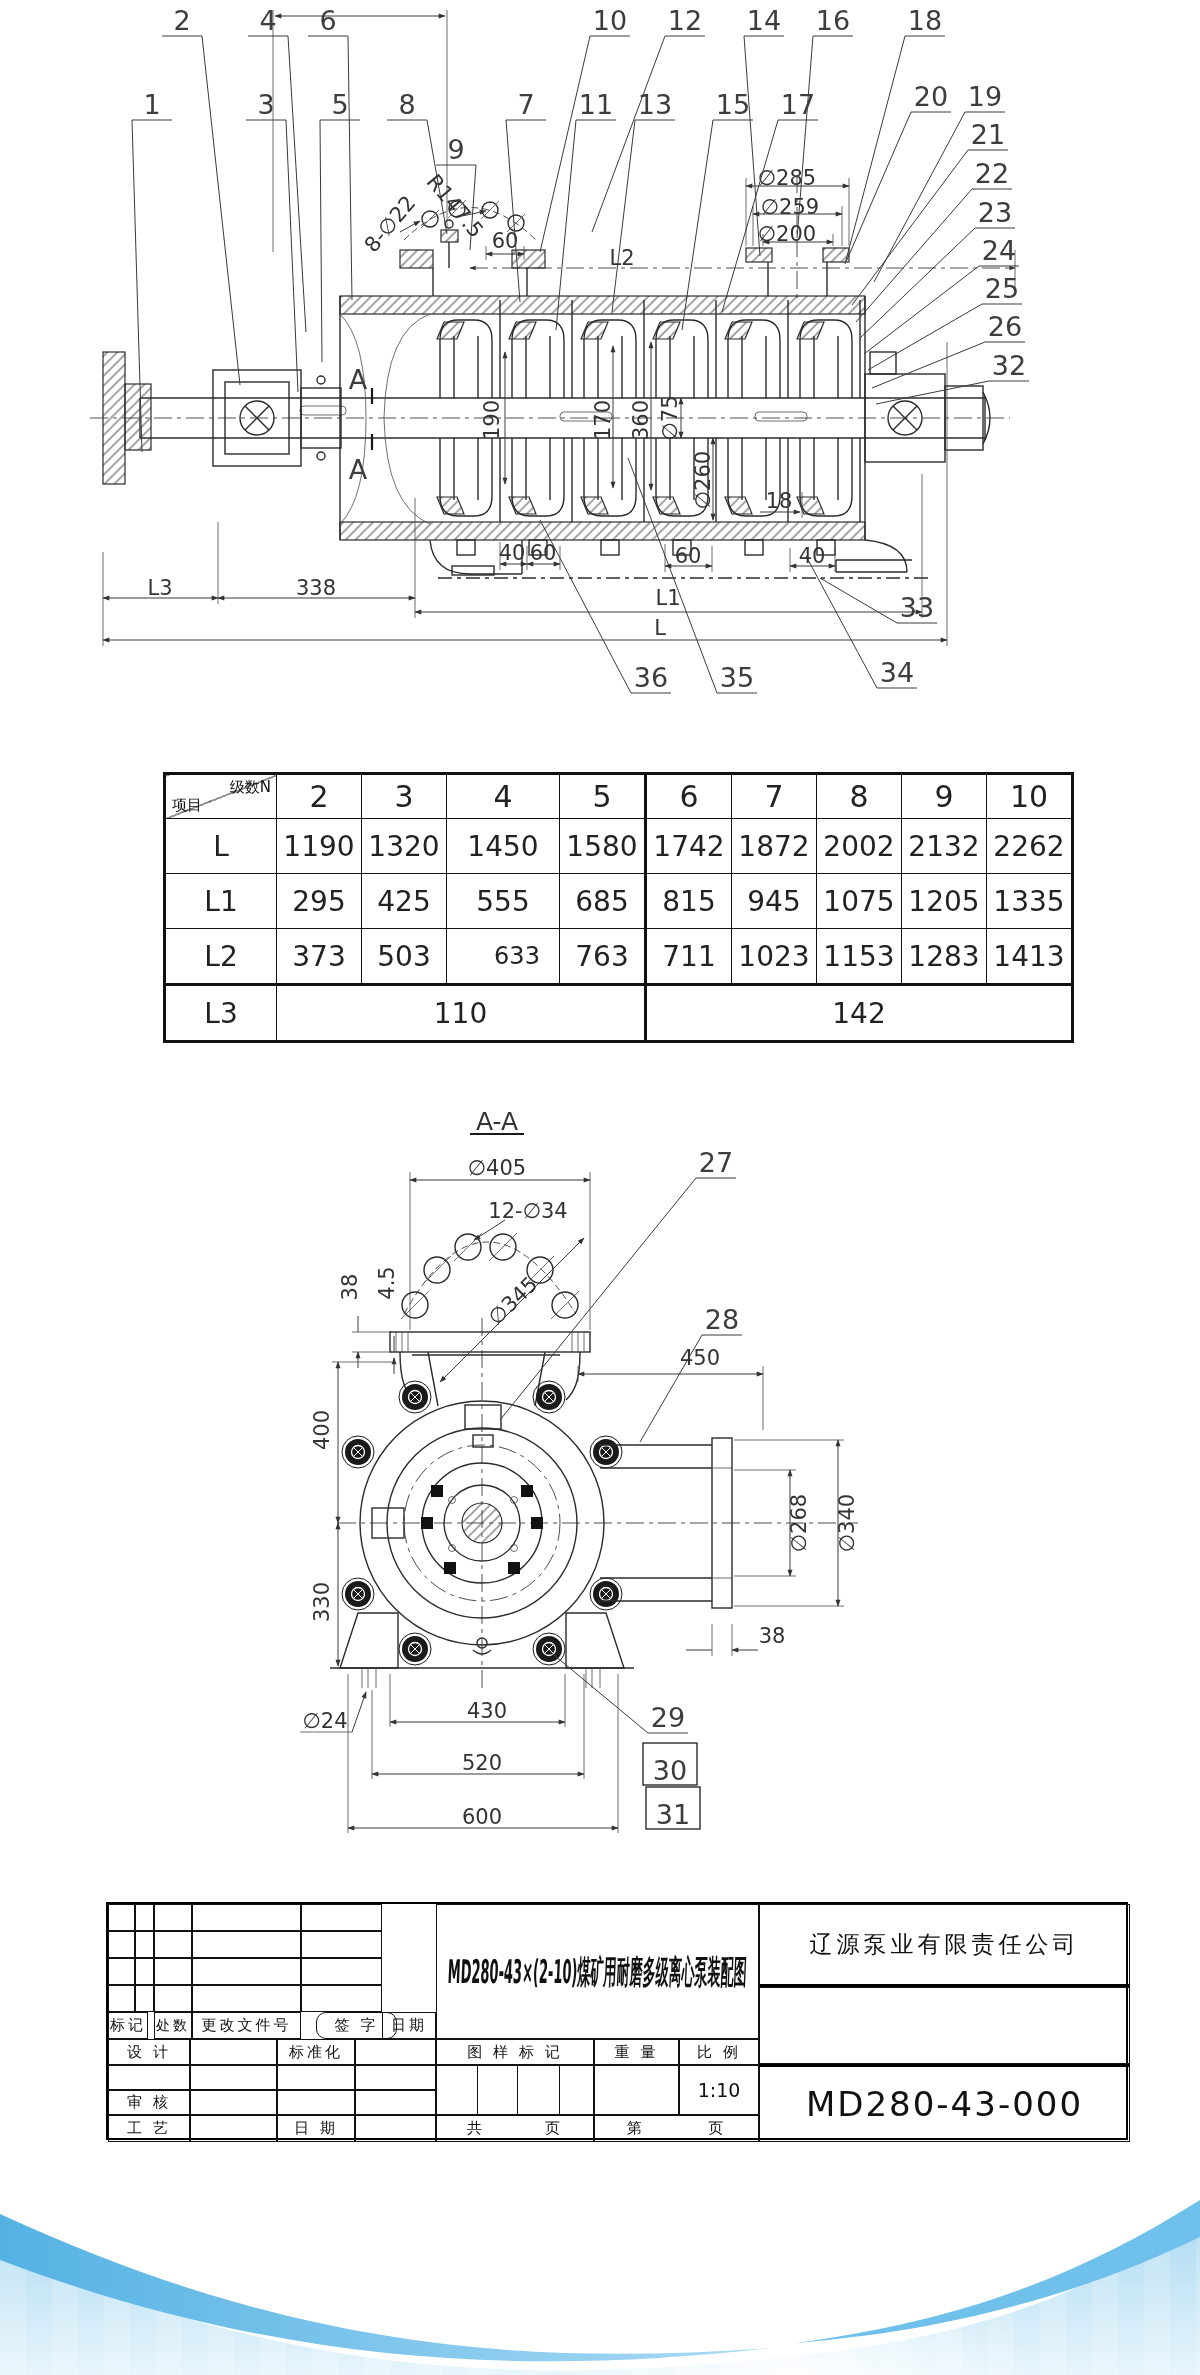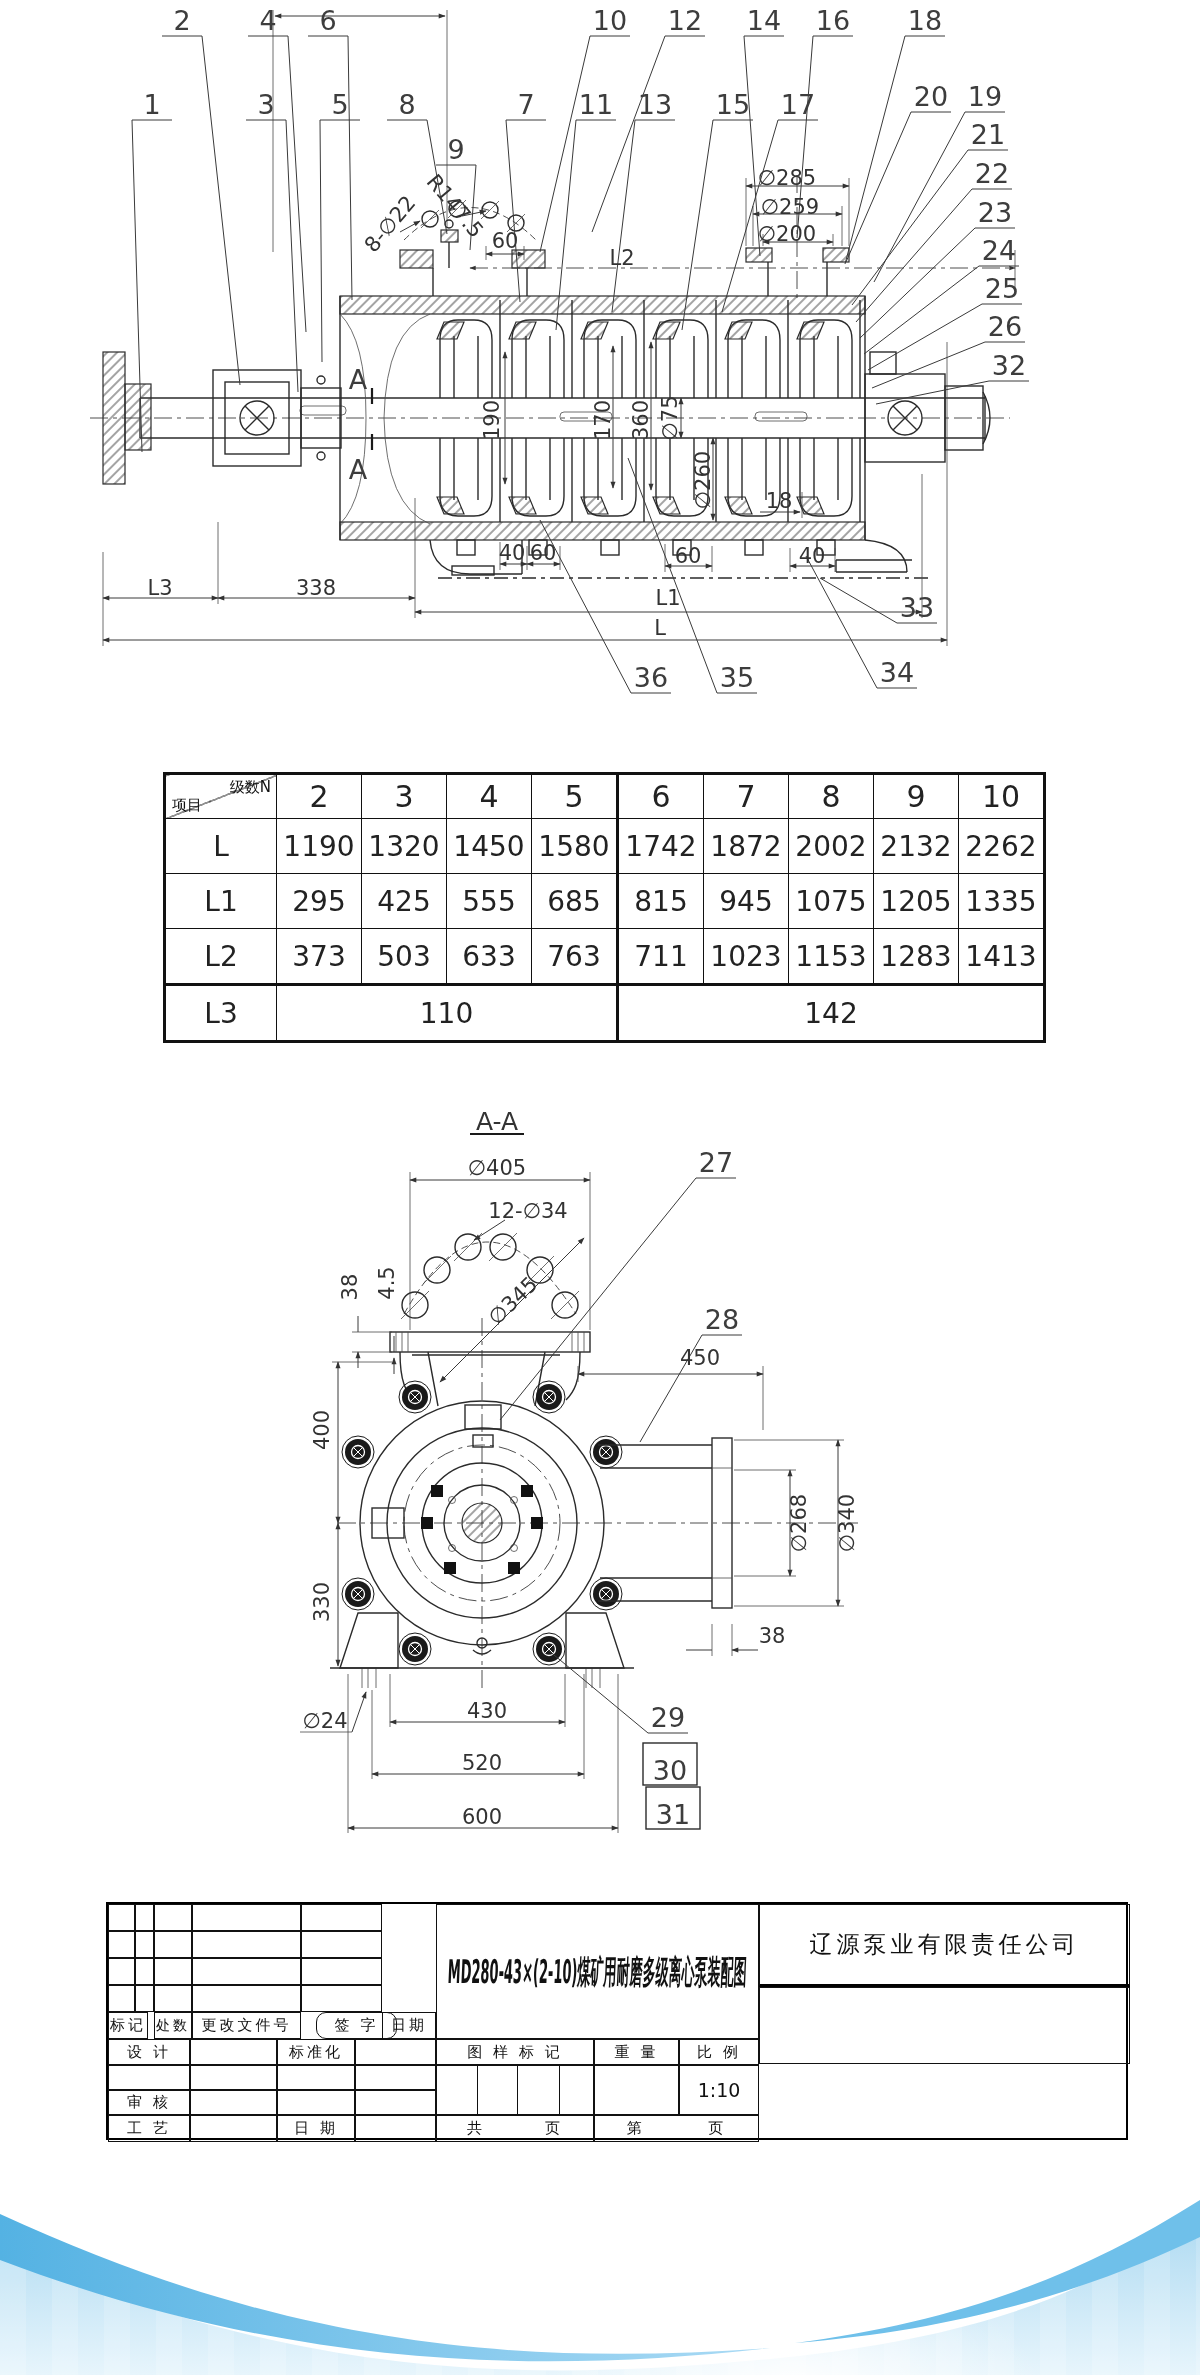--- a/index.html
+++ b/index.html
@@ -342,7 +342,7 @@
             <td style="width: 110px; height: 54px; font-size: 28px;">L2</td>
             <td style="width: 84px; height: 54px; font-size: 28px;">373</td>
             <td style="width: 84px; height: 54px; font-size: 28px;">503</td>
-            <td style="width: 84px; height: 54px; font-size: 28px;">633</td>
+            <td style="width: 84px; height: 54px; font-size: 24px; padding-left: 28px;">633</td>
             <td style="width: 84px; height: 54px; font-size: 28px;">763</td>
             <td style="width: 84px; height: 54px; font-size: 28px; border-left: 3px solid rgb(17, 17, 17);">711</td>
             <td style="width: 84px; height: 54px; font-size: 28px;">1023</td>

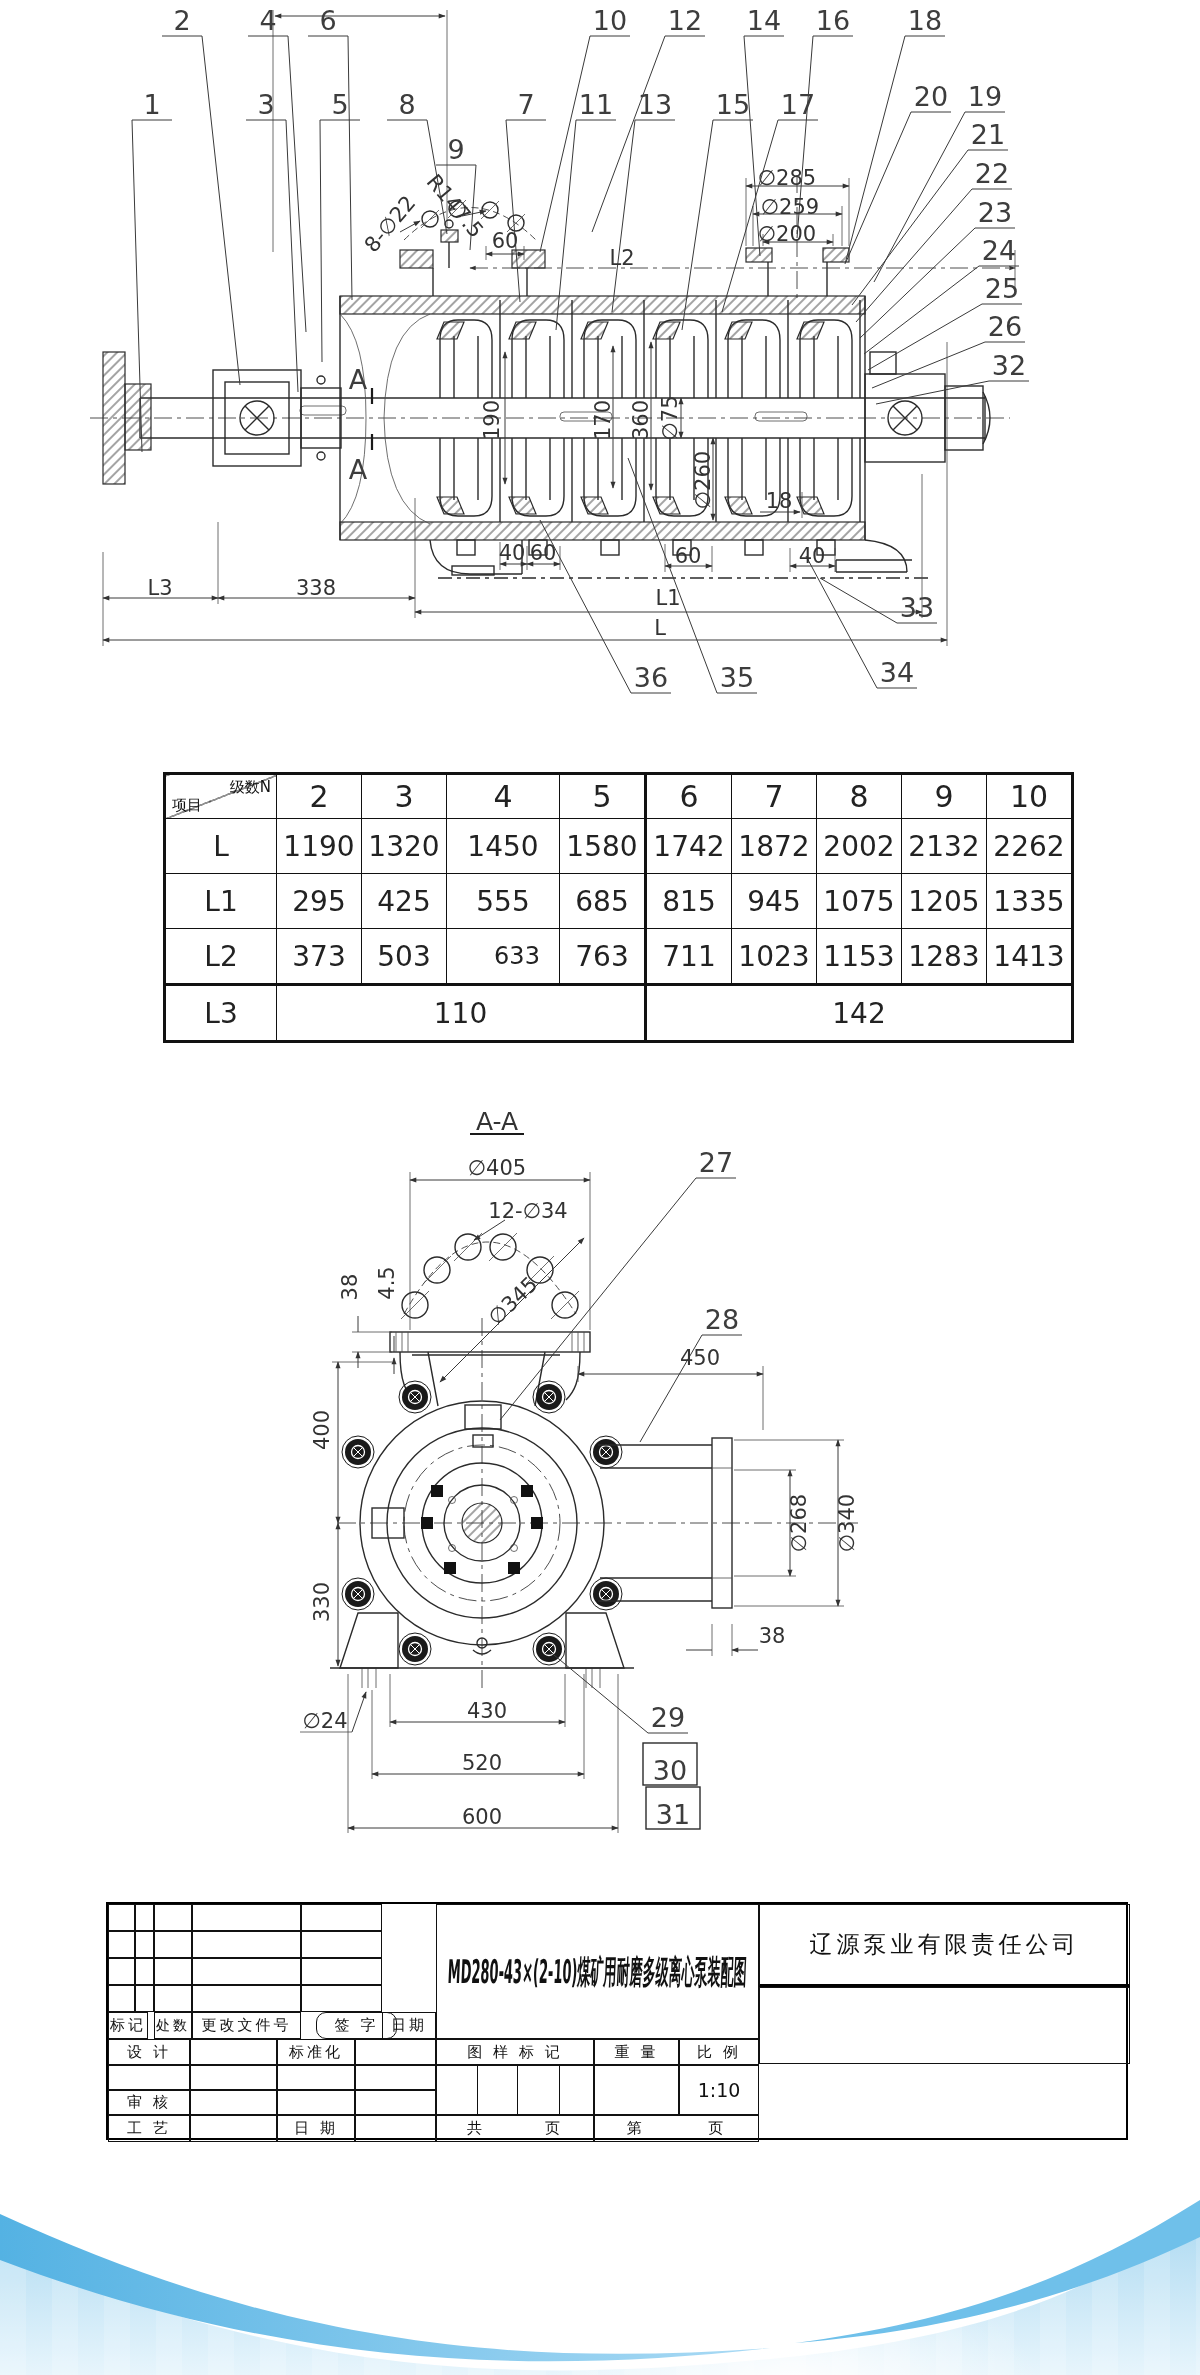--- a/index.html
+++ b/index.html
@@ -578,6 +578,7 @@
       </div>
       <div class="cell" id="company" style="left: 651px; top: 0px; width: 371px; height: 83px;">辽源泵业有限责任公司</div>
       <div class="cell" style="left: 651px; top: 83px; width: 371px; height: 77px;"></div>
+      <div class="cell nolet" id="dwgno" style="left: 651px; top: 160px; width: 371px; height: 78px;">MD280-43-000</div>
     </div>
 
   <svg width="1200" height="235" viewBox="0 0 1200 235" style="top:2140px;">

